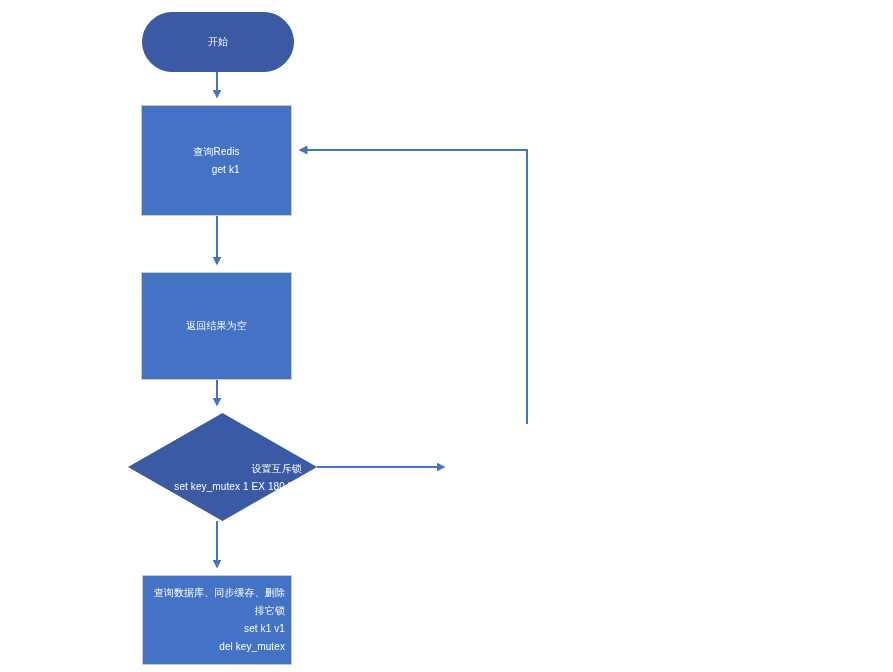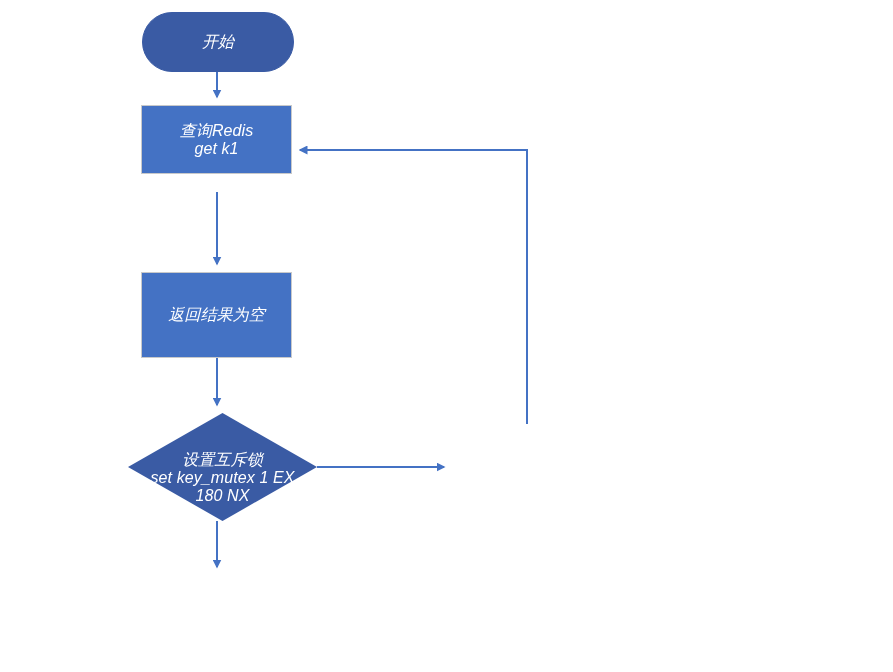--- a/index.html
+++ b/index.html
@@ -27,14 +27,13 @@
     display: flex;
     align-items: center;
     justify-content: center;
-    text-align: center;
+    text-align: right;
     color: #ffffff;
-    font-size: 16px;
+    font-size: 10px;
     line-height: 18px;
     letter-spacing: 0.1px;
     white-space: pre-line;
     user-select: none;
-    font-style: italic;
   }
   .node-rect {
     background: #4472C4;

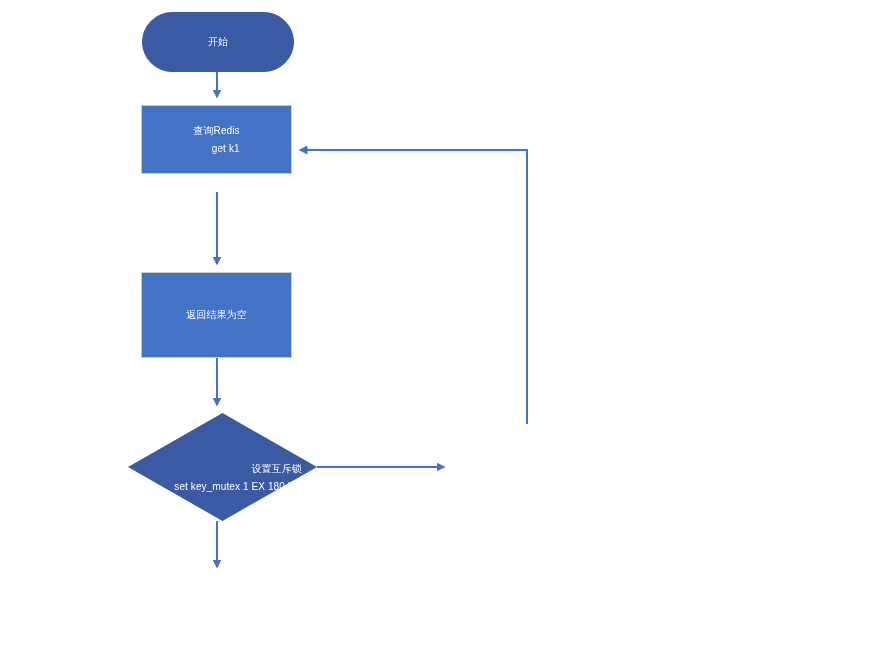--- a/index.html
+++ b/index.html
@@ -113,7 +113,7 @@
     <span>开始</span>
   </div>
 
-  <div class="node node-rect" style="left:141px; top:105px; width:151px; height:69px;">
+  <div class="node node-rect" style="left:141px; top:105px; width:151px; height:111px;">
     <span>查询Redis
 get k1</span>
   </div>

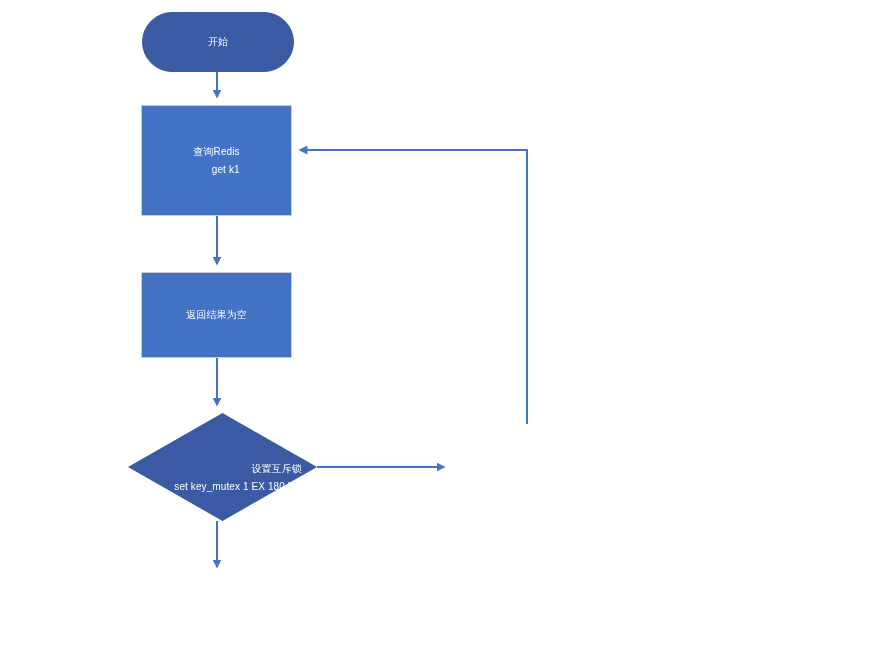--- a/index.html
+++ b/index.html
@@ -118,7 +118,7 @@
 get k1</span>
   </div>
 
-  <div class="node node-rect" style="left:141px; top:272px; width:151px; height:86px;">
+  <div class="node node-rect" style="left:141px; top:272px; width:151px; height:108px;">
     <span>返回结果为空</span>
   </div>
 

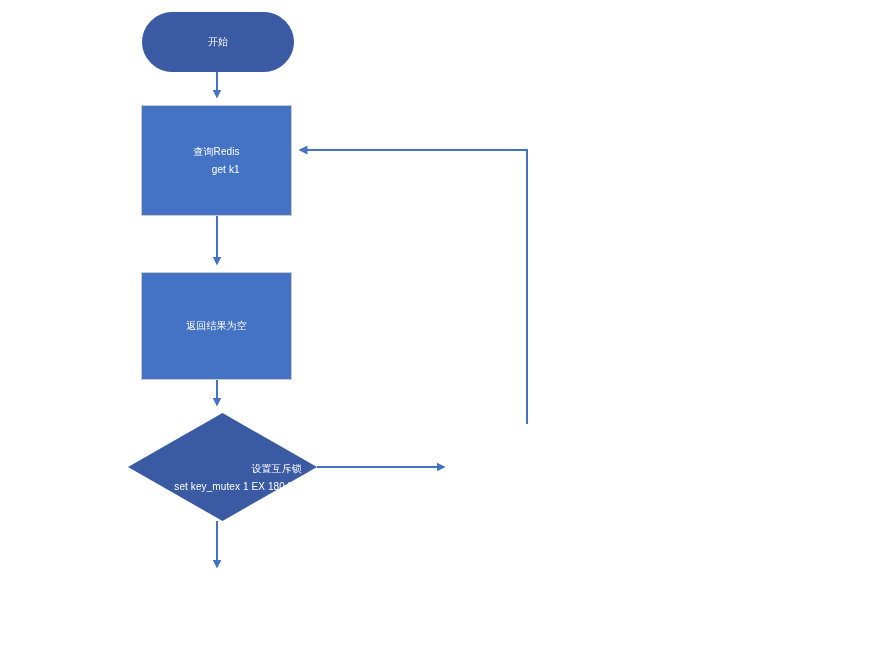--- a/index.html
+++ b/index.html
@@ -131,6 +131,11 @@
   </div>
 
 
+  <div class="node node-rect" style="left:142px; top:575px; width:150px; height:90px; padding:0 6px;">
+    <span>查询数据库、同步缓存、删除排它锁
+set k1 v1
+del key_mutex</span>
+  </div>
 
 </div>
 

